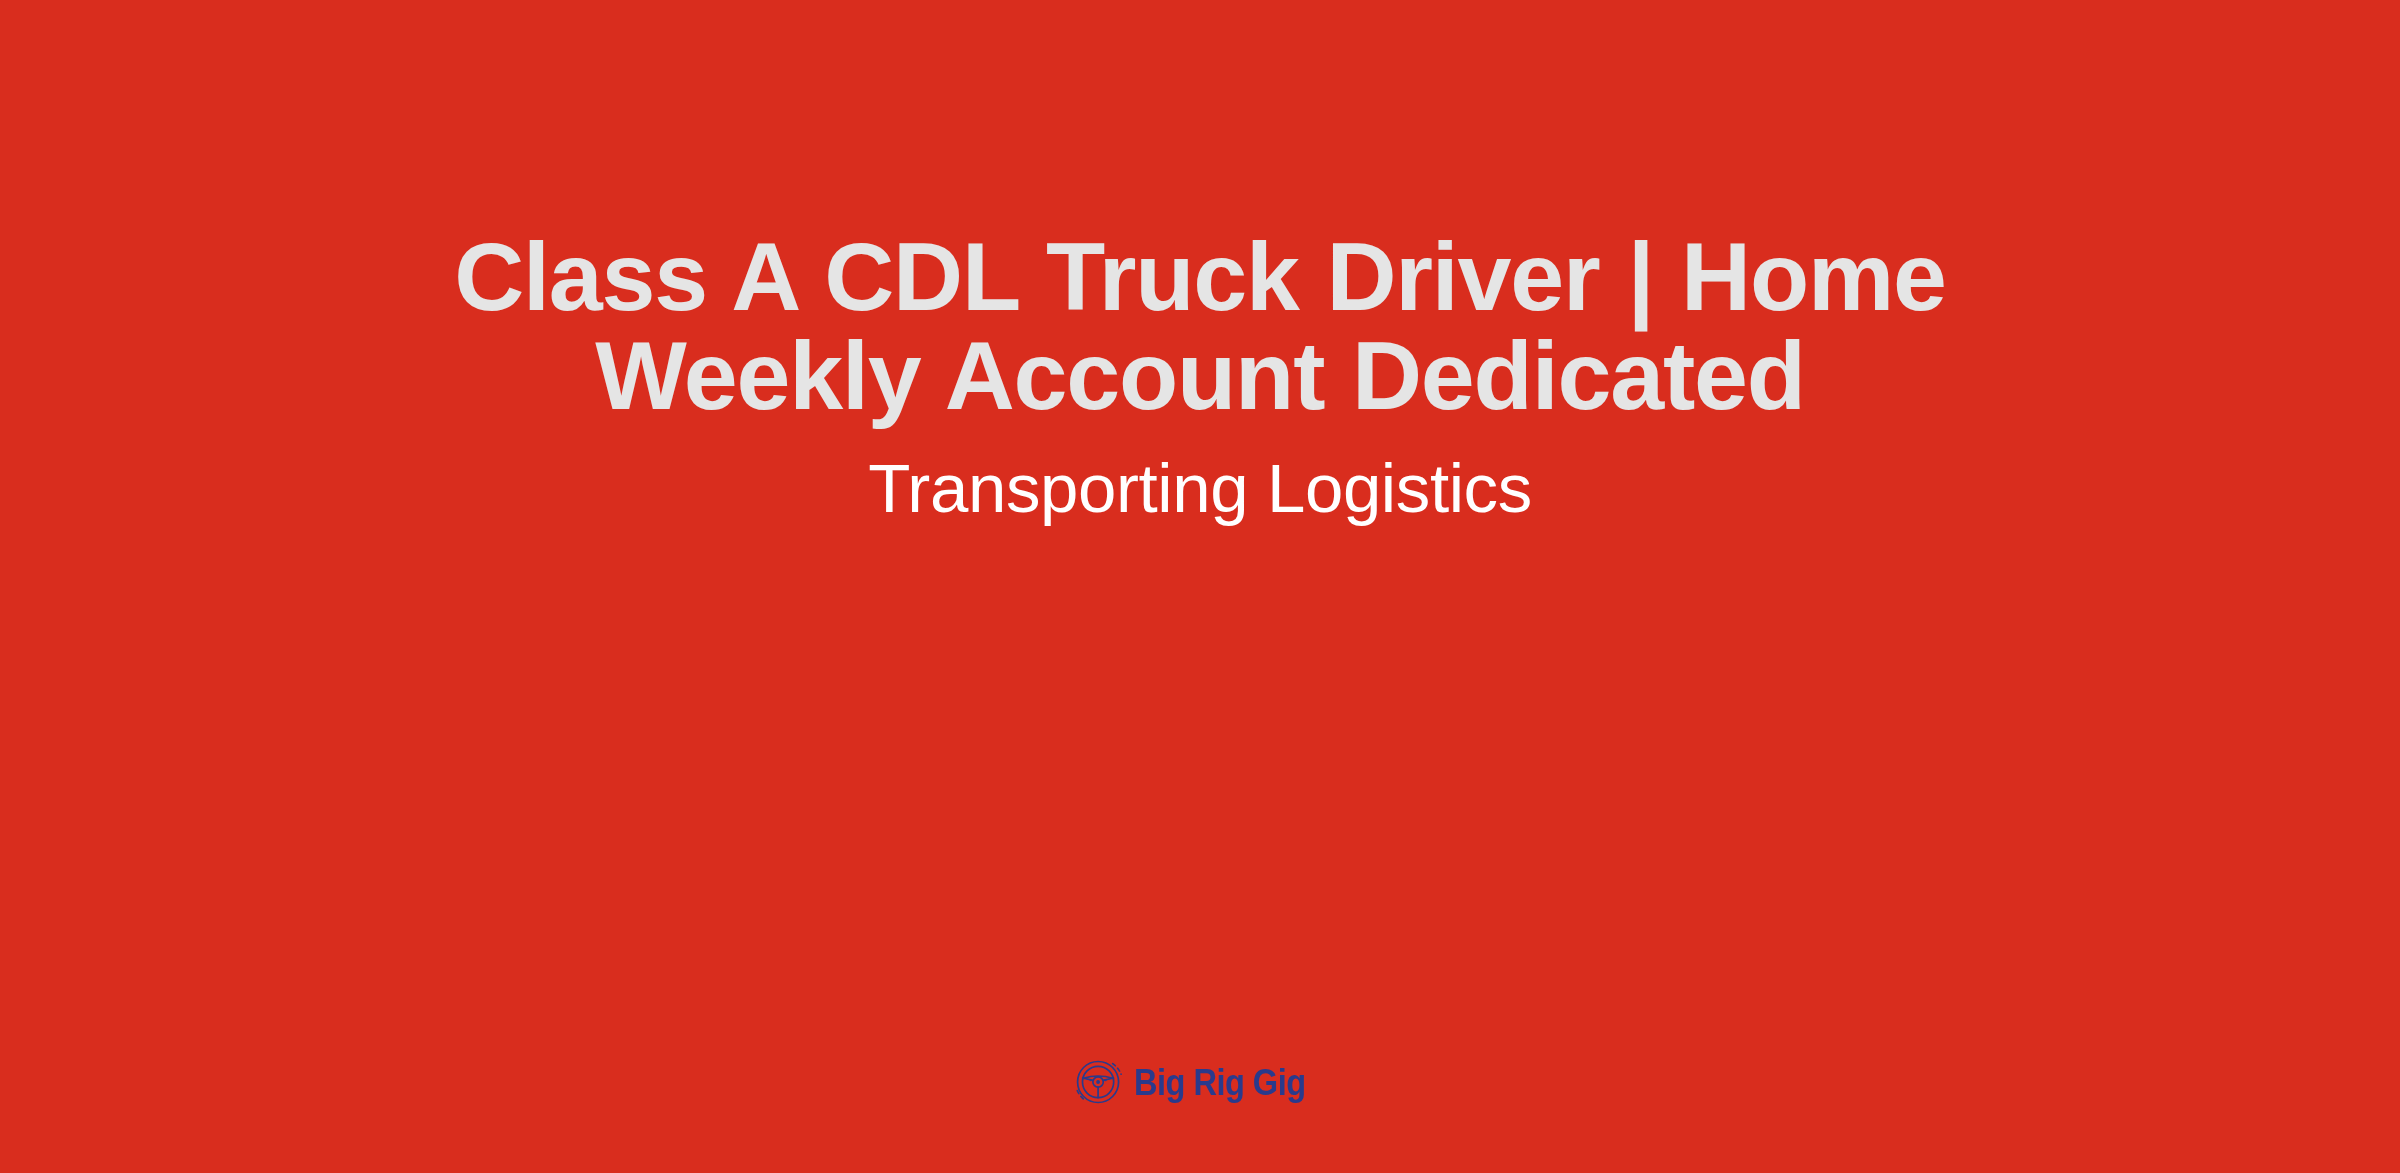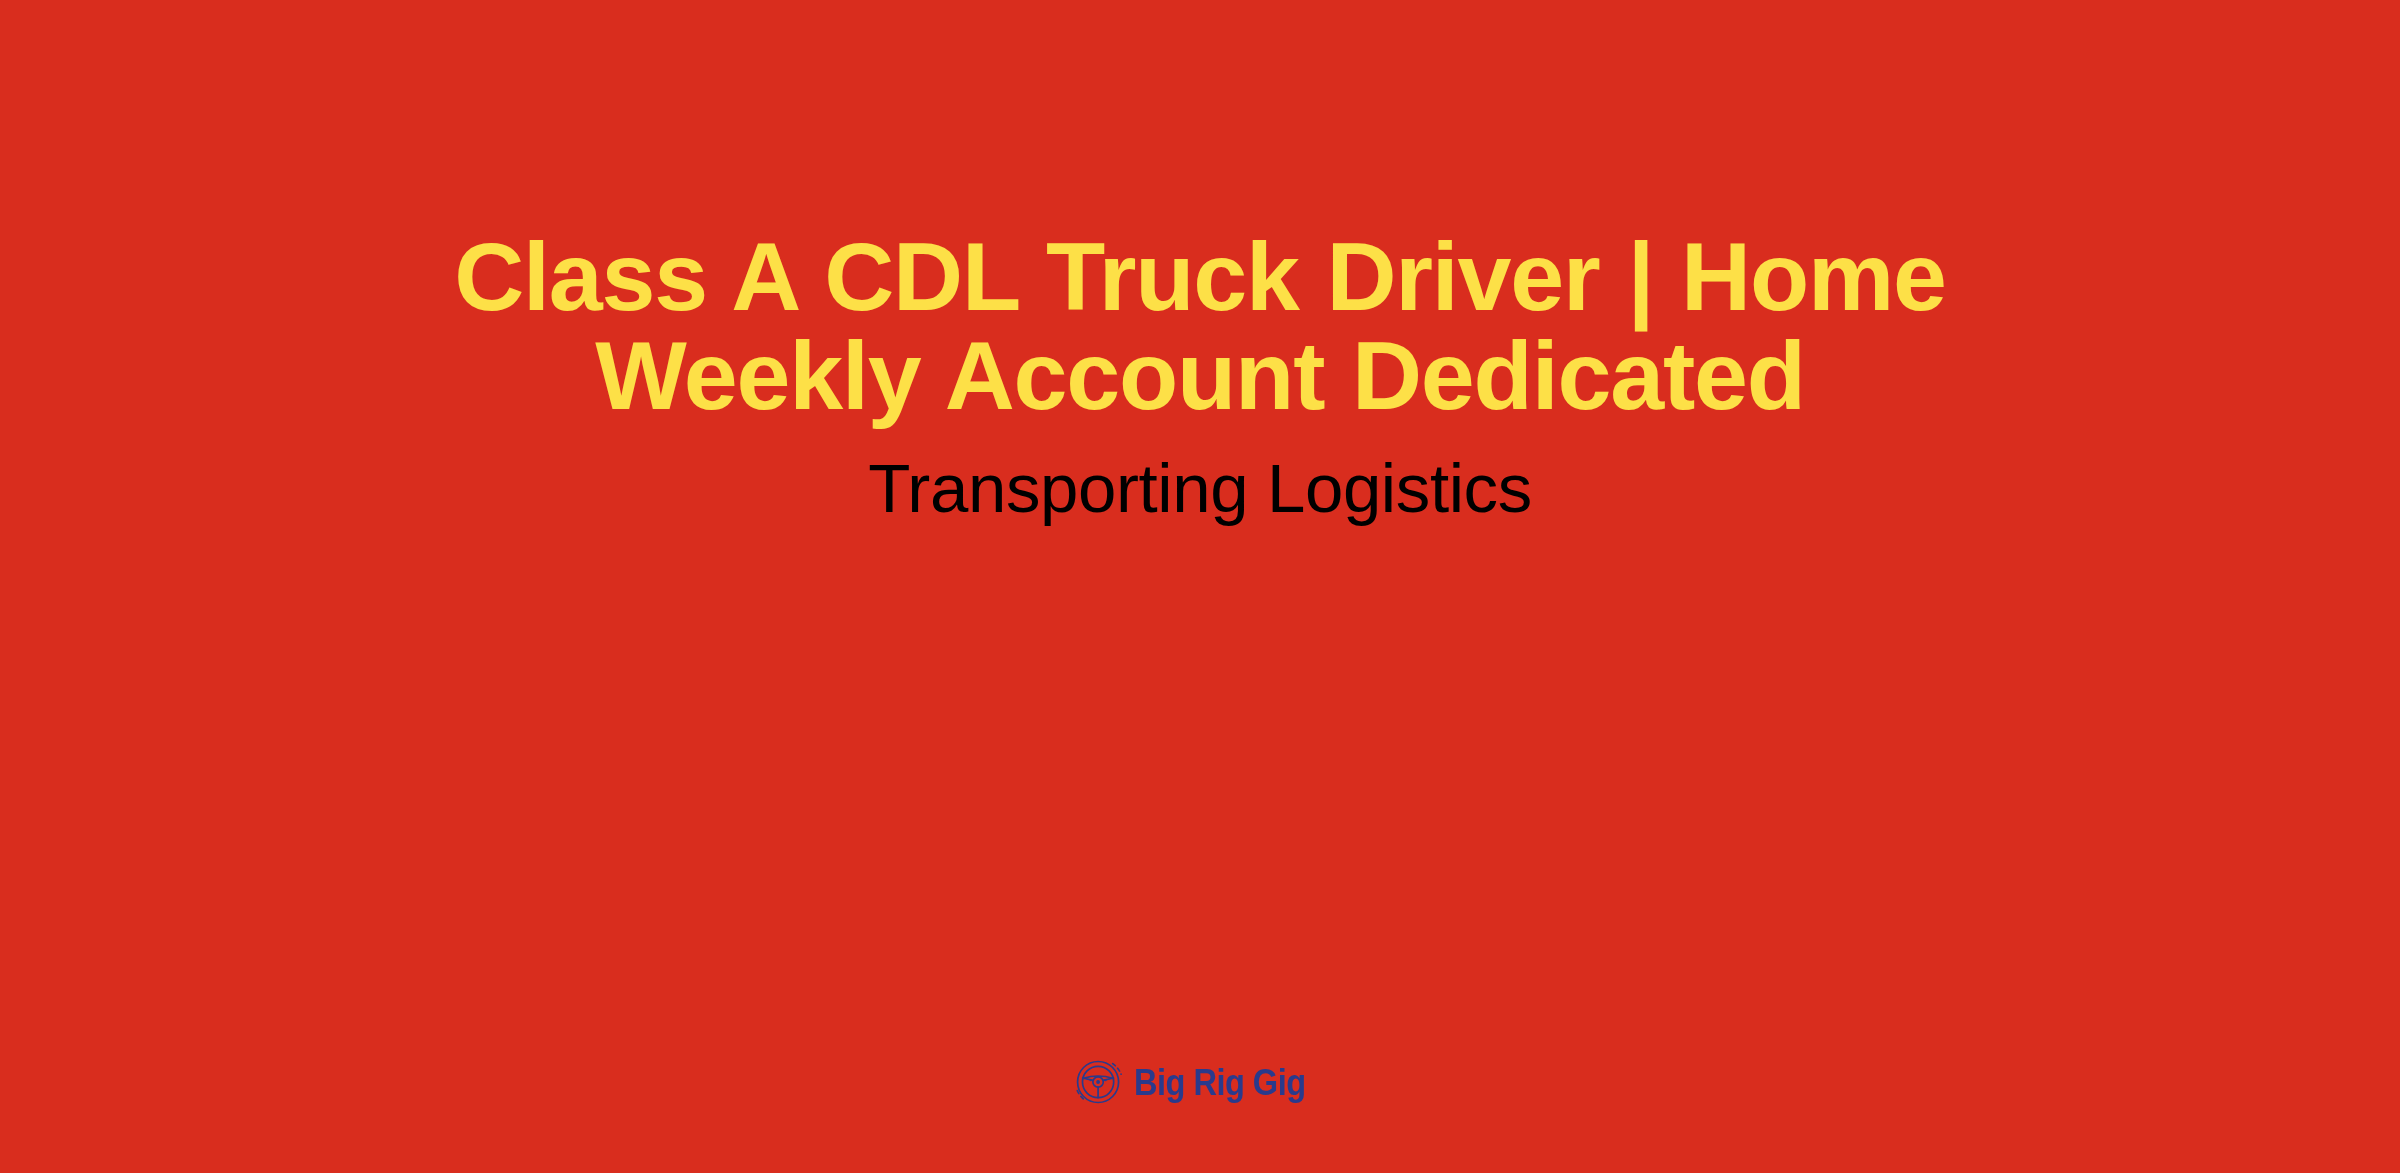--- a/index.html
+++ b/index.html
@@ -41,7 +41,7 @@
 
   .hero-title {
     margin: 0;
-    color: #fde047;
+    color: #e5e5e5;
     font-family: "Liberation Sans", sans-serif;
     font-weight: 700;
     font-size: 97px;

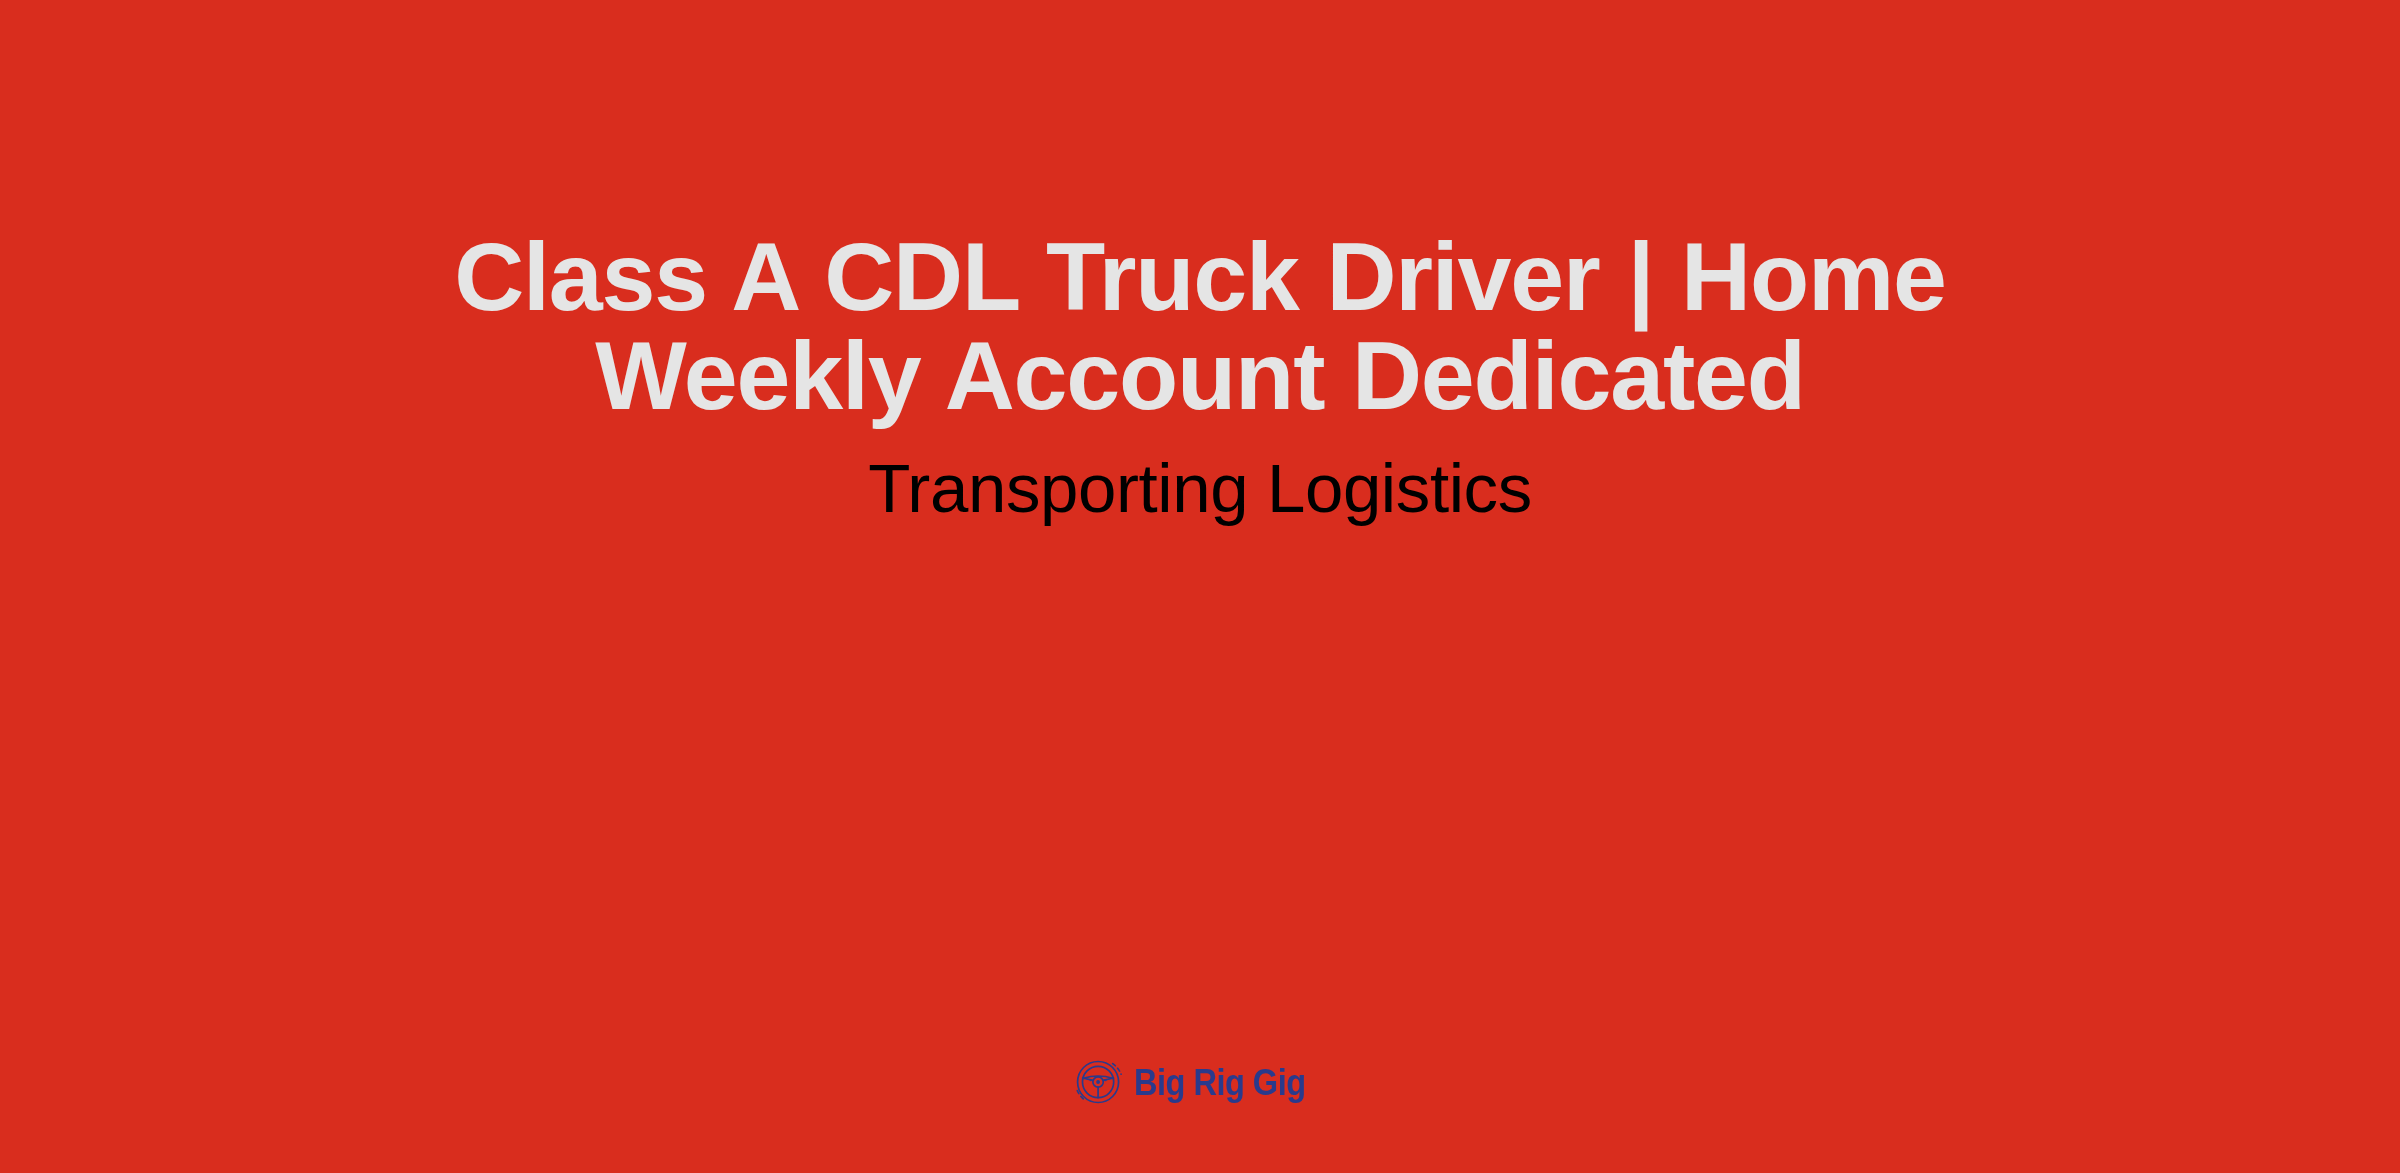--- a/index.html
+++ b/index.html
@@ -54,7 +54,7 @@
 
   .hero-subtitle {
     margin: 24px 0 0 0;
-    color: #000000;
+    color: #ffffff;
     font-family: "Liberation Sans", sans-serif;
     font-weight: 400;
     font-size: 69px;

